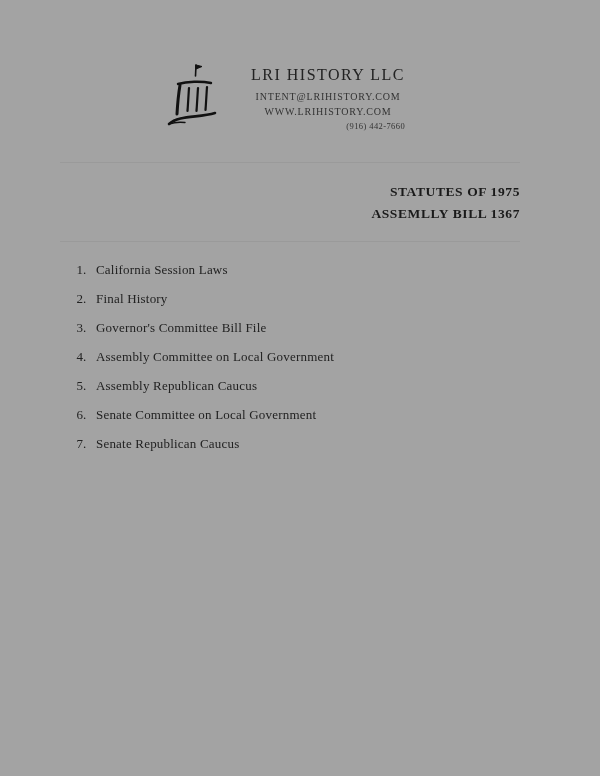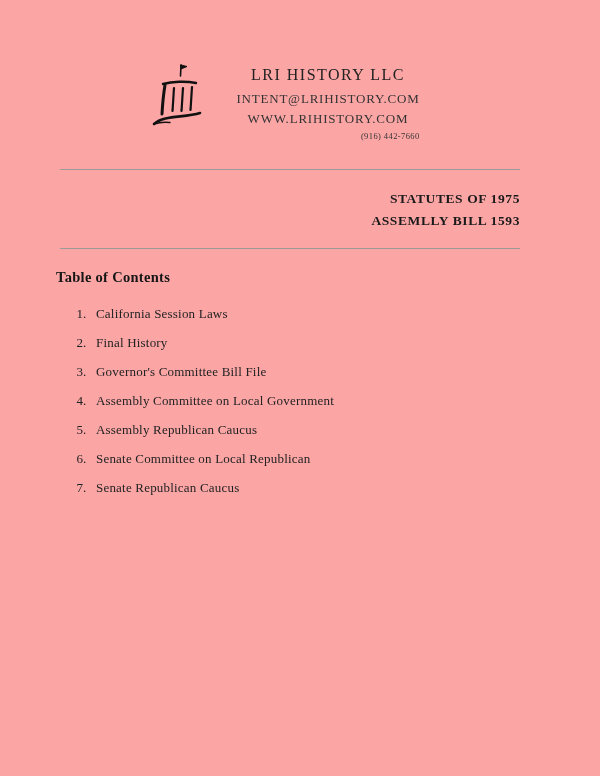--- a/index.html
+++ b/index.html
@@ -15,7 +15,7 @@
   .page {
     width: 600px;
     height: 776px;
-    background: #fca5a5;
+    background: #a3a3a3;
     padding-top: 60px;
   }
 

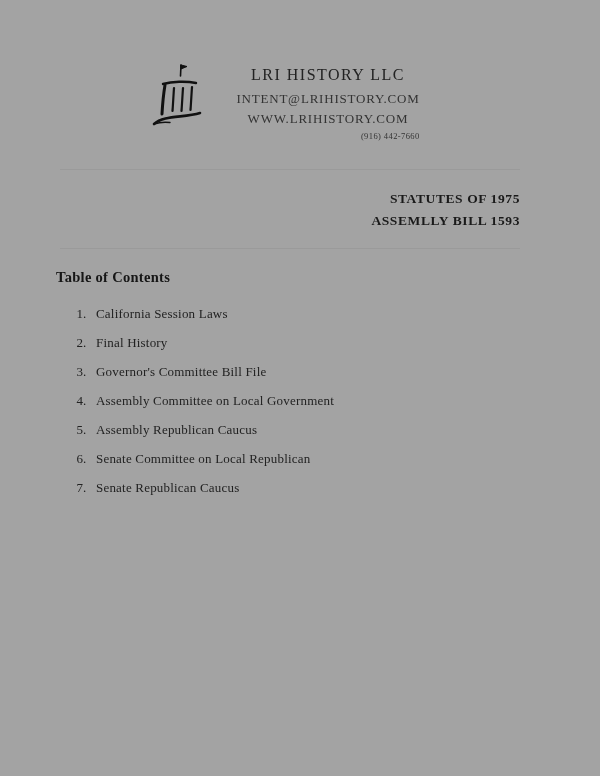--- a/index.html
+++ b/index.html
@@ -44,7 +44,7 @@
     margin-bottom: 7px;
   }
   .contact-line {
-    font-size: 13px;
+    font-size: 10px;
     letter-spacing: 0.8px;
     color: #333;
     margin-bottom: 4px;

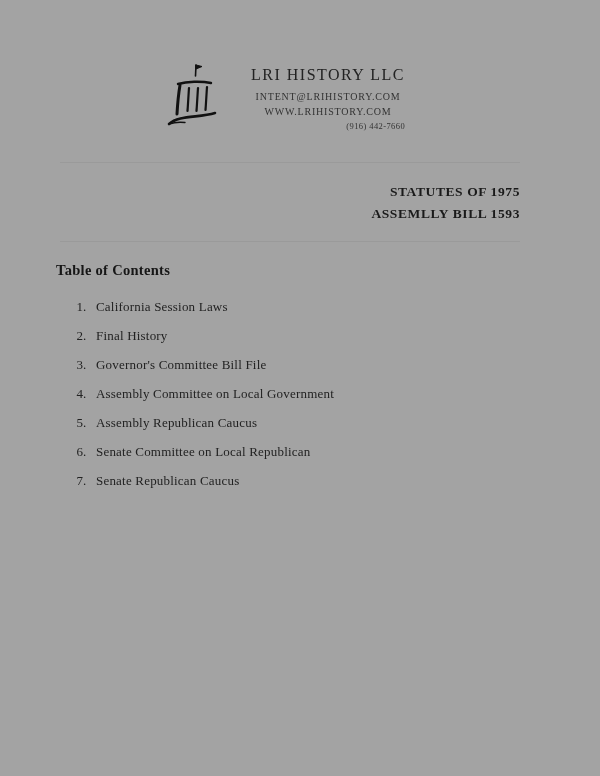--- a/index.html
+++ b/index.html
@@ -136,7 +136,7 @@
 
   <div class="doc-ref">
     <div class="doc-line">STATUTES OF 1975</div>
-    <div class="doc-line">ASSEMLLY BILL 1593</div>
+    <div class="doc-line">ASSEMLLY BILL 1367</div>
   </div>
 
   <hr class="rule rule-2">

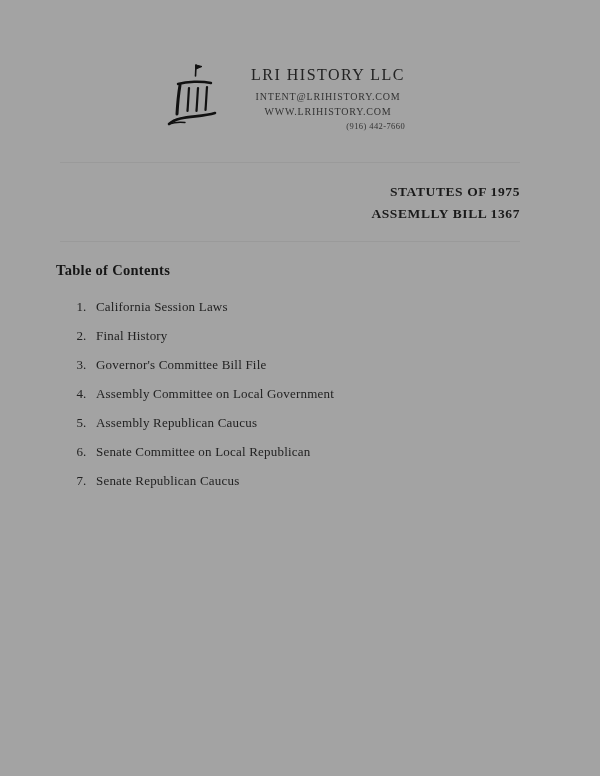--- a/index.html
+++ b/index.html
@@ -141,7 +141,6 @@
 
   <hr class="rule rule-2">
 
-  <h2 class="toc-title">Table of Contents</h2>
 
   <ol class="toc-list">
     <li>California Session Laws</li>

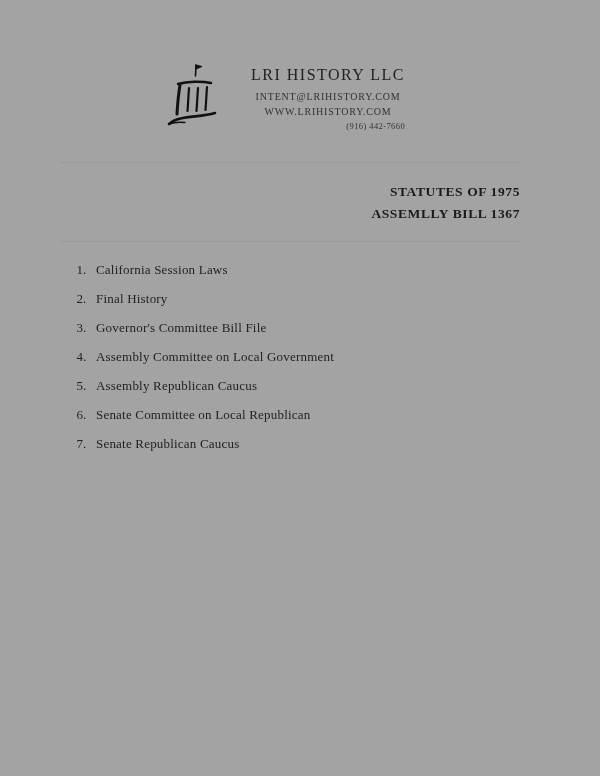--- a/index.html
+++ b/index.html
@@ -148,7 +148,7 @@
     <li>Governor's Committee Bill File</li>
     <li>Assembly Committee on Local Government</li>
     <li>Assembly Republican Caucus</li>
-    <li>Senate Committee on Local Republican</li>
+    <li>Senate Committee on Local Government</li>
     <li>Senate Republican Caucus</li>
   </ol>
 

